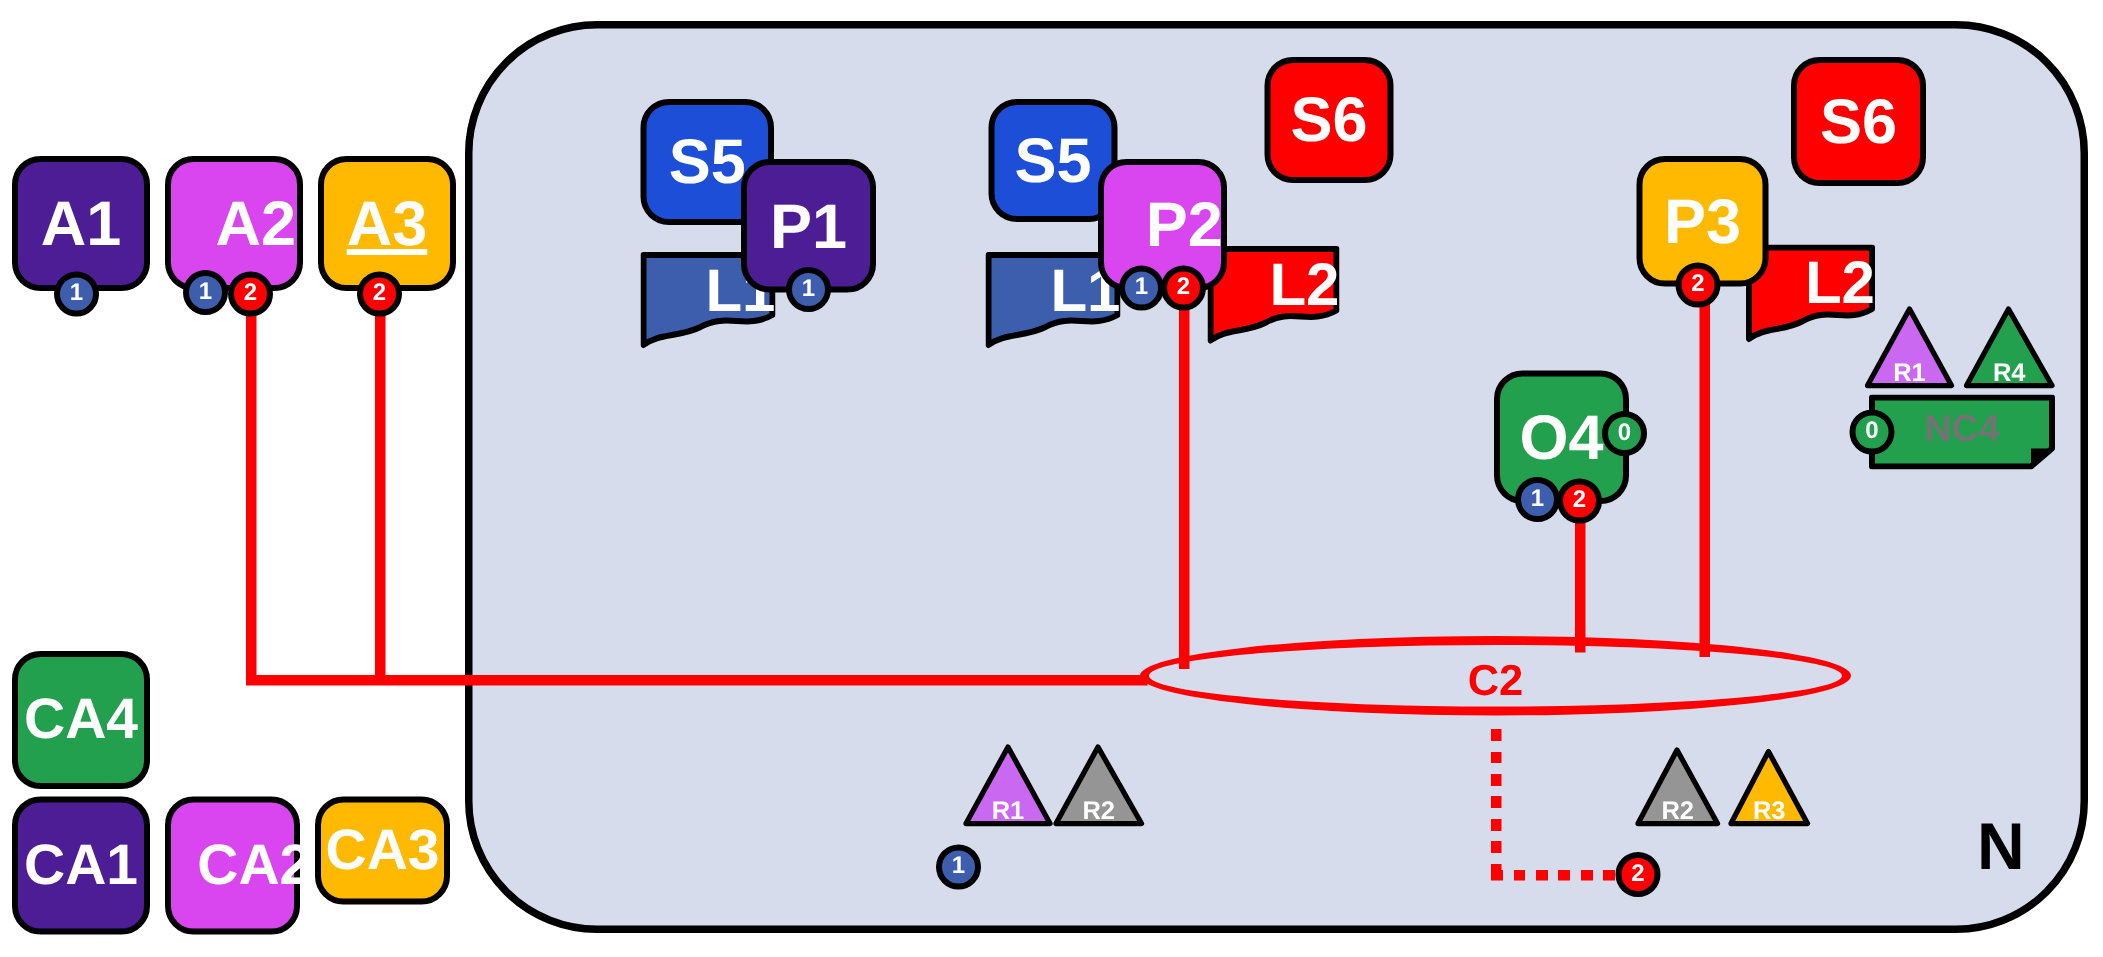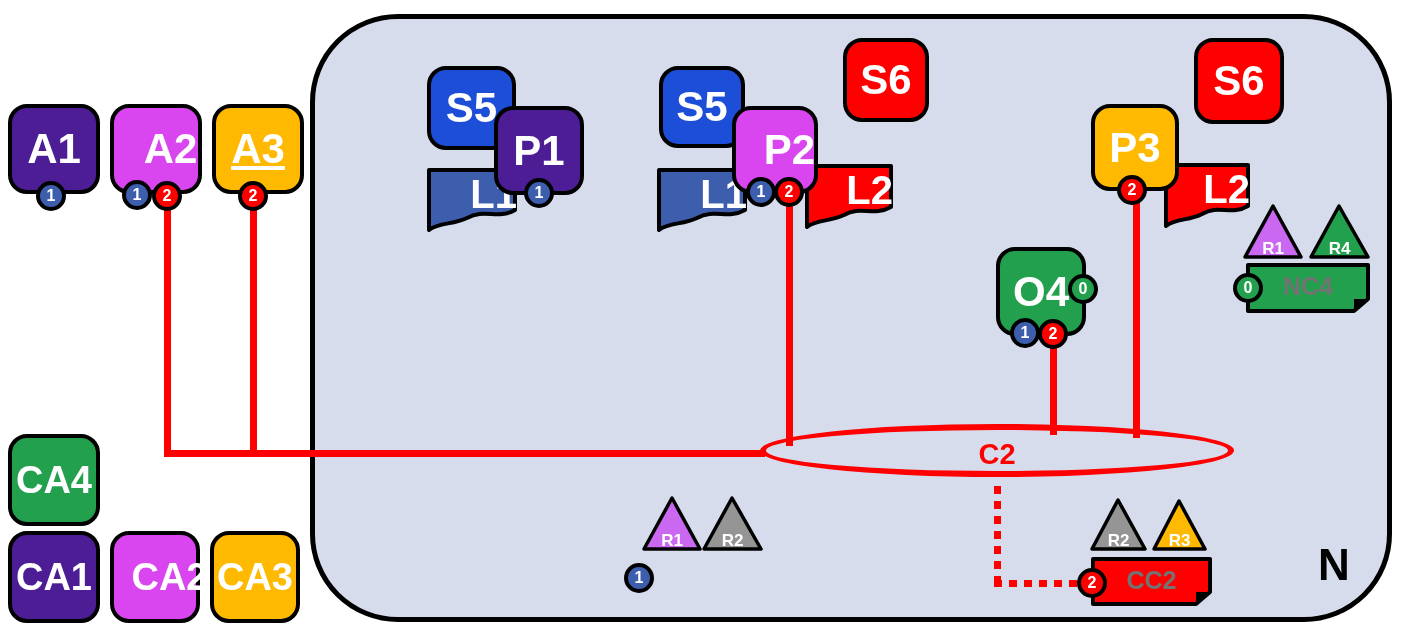--- a/index.html
+++ b/index.html
@@ -112,7 +112,7 @@
   <div class="box c-gray fs-ca" style="left:110px;top:531px;width:90px;height:92px;">
       <span>CA2</span>
     </div>
-  <div class="box c-orange fs-ca" style="left:210px;top:531px;width:90px;height:92px;">
+  <div class="box c-orange fs-ca" style="left:210px;top:531px;width:90px;height:72px;">
       <span>CA3</span>
     </div>
 

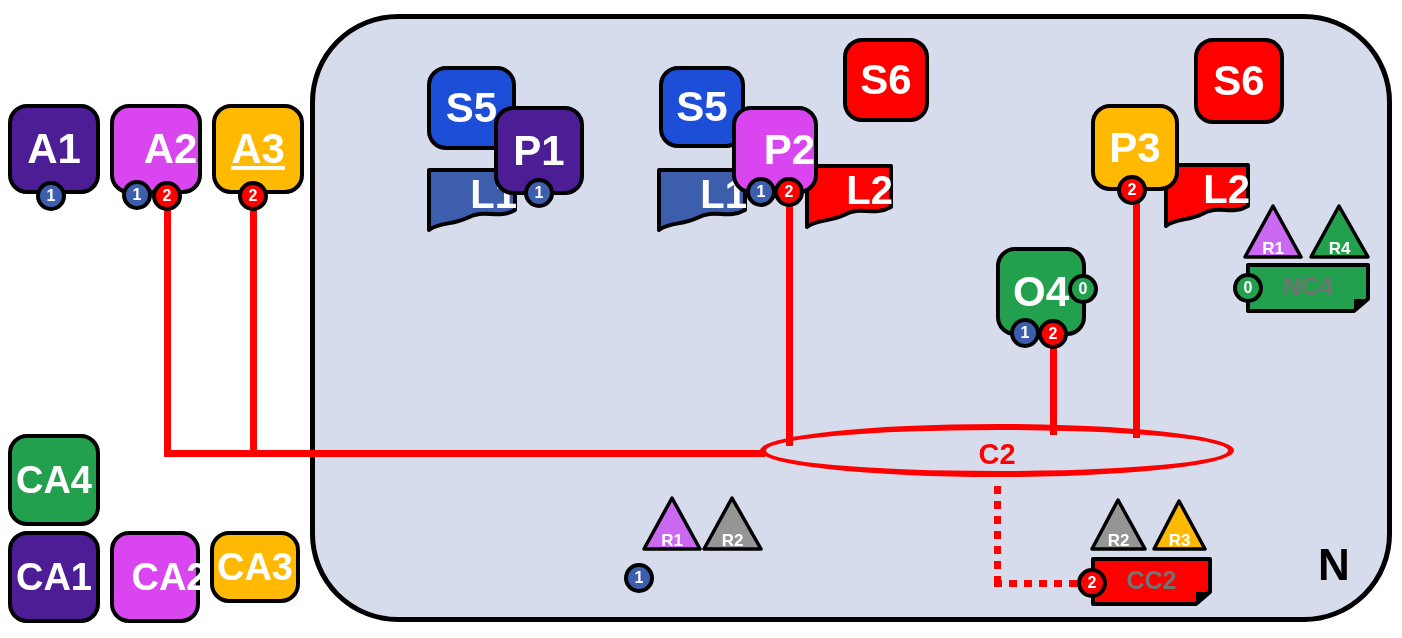--- a/index.html
+++ b/index.html
@@ -222,13 +222,6 @@
       </svg>
     <span class="lbl">R3</span>
   </div>
-  <div class="banner" style="left:1091px;top:557px;">
-    <svg width="121" height="49" viewBox="0 0 121 49">
-        <path d="M2 2 H119 V35 L105 47 H2 Z" fill="#FF0000" stroke="#000" stroke-width="4" stroke-linejoin="round"></path>
-        <polygon points="105,47 119,35 105,35" fill="#000"></polygon>
-      </svg>
-    <span class="lbl">CC2</span>
-  </div>
   <div class="badge b-red" style="left:1077px;top:568px;">2</div>
 
 </div>

